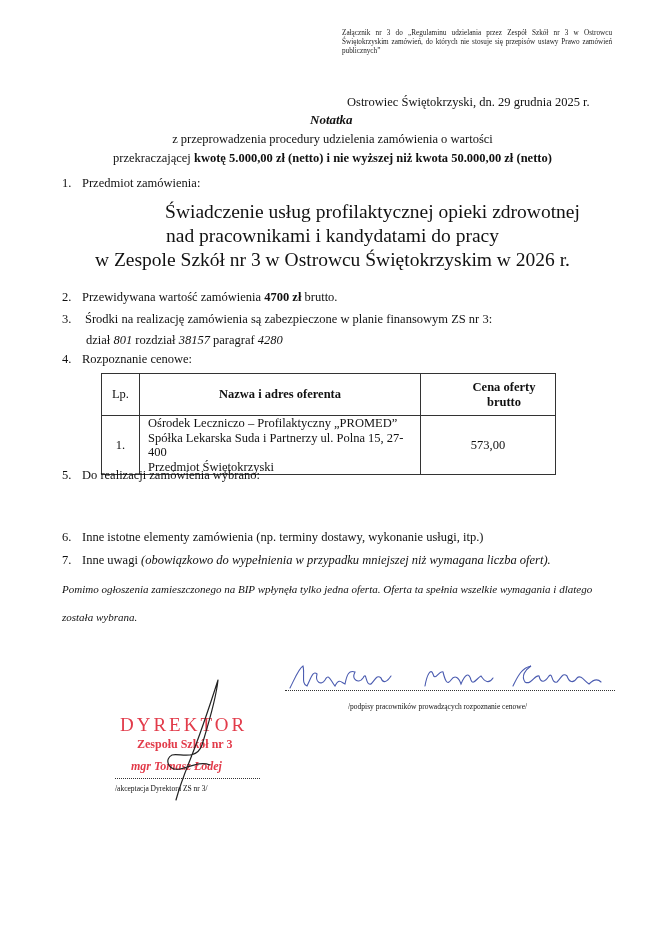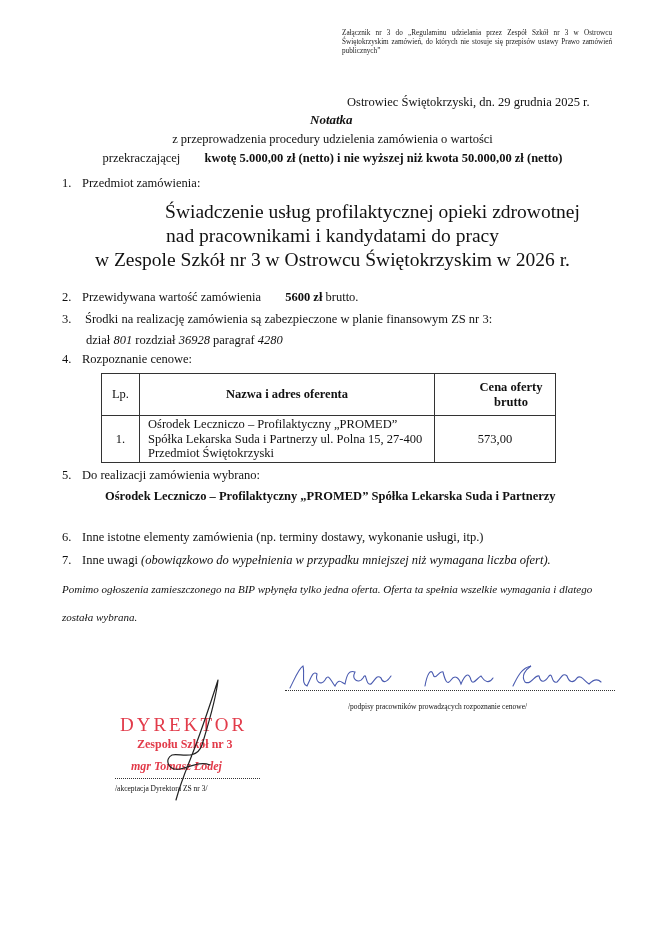--- a/index.html
+++ b/index.html
@@ -13,7 +13,7 @@
     .subtitle { left: 0; width: 665px; text-align: center; font-size: 12.5px; }
     .sub1 { top: 132px; }
     .sub2 { top: 151px; }
-    .bold { font-weight: bold; margin-left: 21px; }
+    .bold { font-weight: bold; }
     .ital { font-style: italic; }
 
     .item { left: 62px; font-size: 12.5px; white-space: nowrap; }

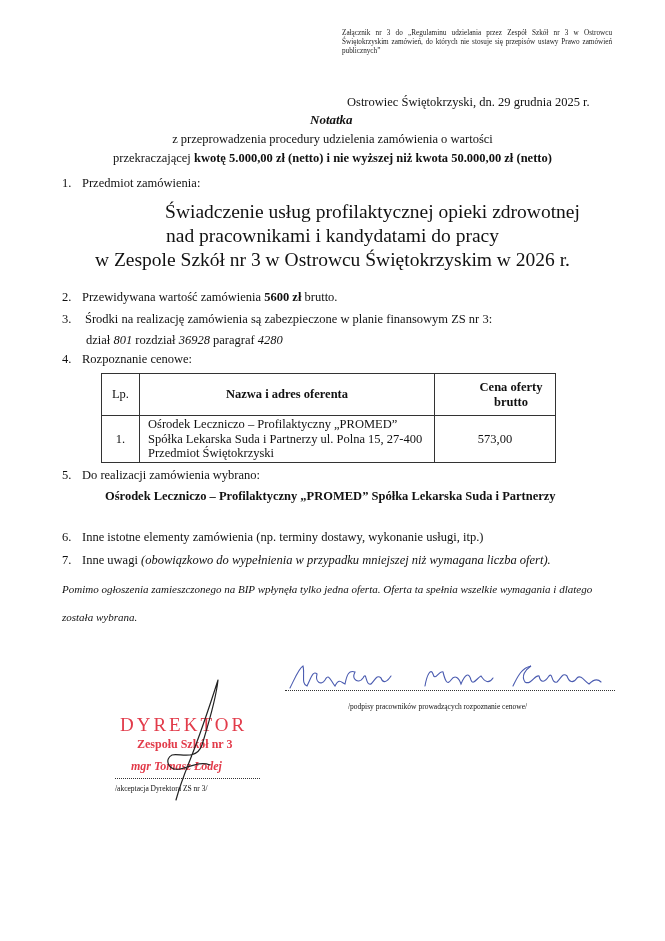--- a/index.html
+++ b/index.html
@@ -63,7 +63,7 @@
 <div class="abs subject" style="top:249px;">w Zespole Szkół nr 3 w Ostrowcu Świętokrzyskim w 2026 r.</div>
 
 <div class="abs item" style="top:290px;">
-  <span class="num">2.</span><span>Przewidywana wartość zamówienia </span><span class="bold">5600 zł</span><span> brutto.</span>
+  <span class="num">2.</span><span>Przewidywana wartość zamówienia </span><span class="bold">4700 zł</span><span> brutto.</span>
 </div>
 
 <div class="abs item" style="top:312px;">

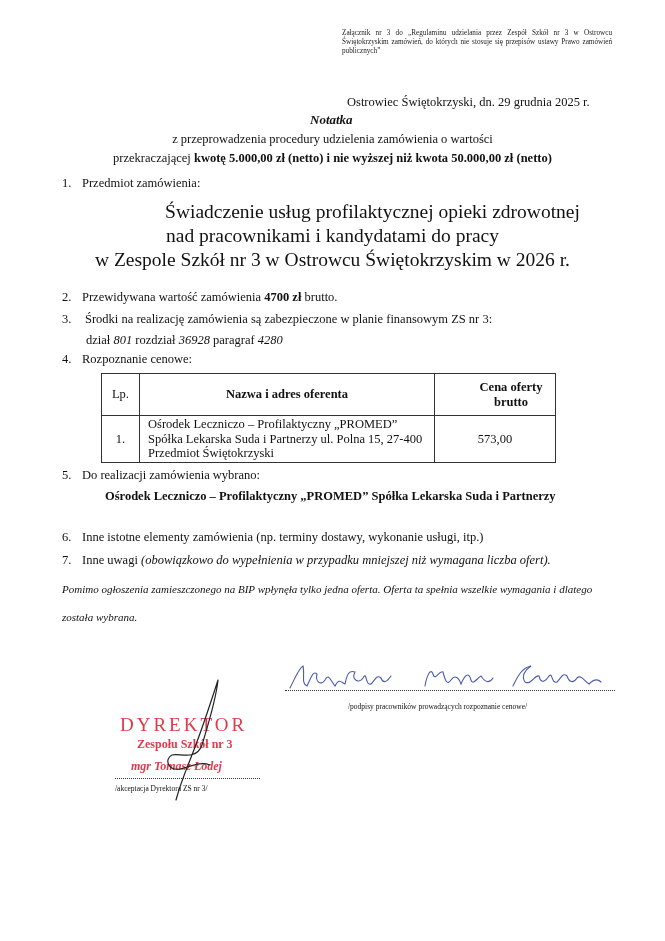--- a/index.html
+++ b/index.html
@@ -71,7 +71,7 @@
 </div>
 
 <div class="abs item" style="top:333px; left:86px;">
-  <span>dział </span><span class="ital">801</span><span> rozdział </span><span class="ital">36928</span><span> paragraf </span><span class="ital">4280</span>
+  <span>dział </span><span class="ital">801</span><span> rozdział </span><span class="ital">38157</span><span> paragraf </span><span class="ital">4280</span>
 </div>
 
 <div class="abs item" style="top:352px;">

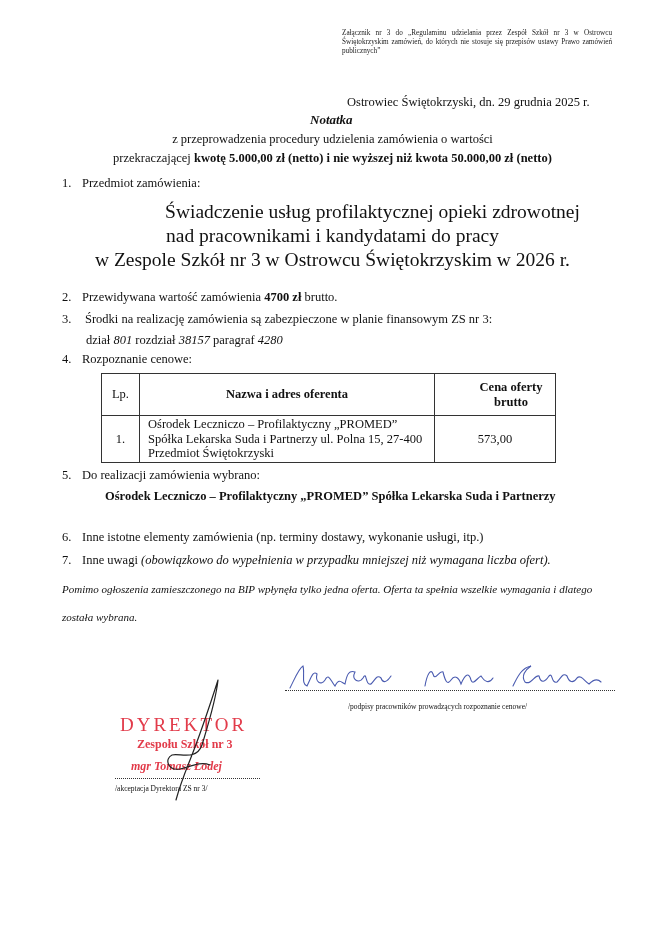--- a/index.html
+++ b/index.html
@@ -24,7 +24,7 @@
     table.offers td, table.offers th { border: 1px solid #333; }
     table.offers th { font-weight: bold; height: 42px; text-align: center; line-height: 15px; }
     table.offers th.lp { font-weight: normal; width: 38px; }
-    table.offers th.price { width: 121px; padding-left: 32px; }
+    table.offers th.price { width: 135px; padding-left: 32px; }
     table.offers td { height: 47px; vertical-align: middle; }
     table.offers td.lp { text-align: center; }
     table.offers td.name { padding-left: 8px; line-height: 14.5px; }

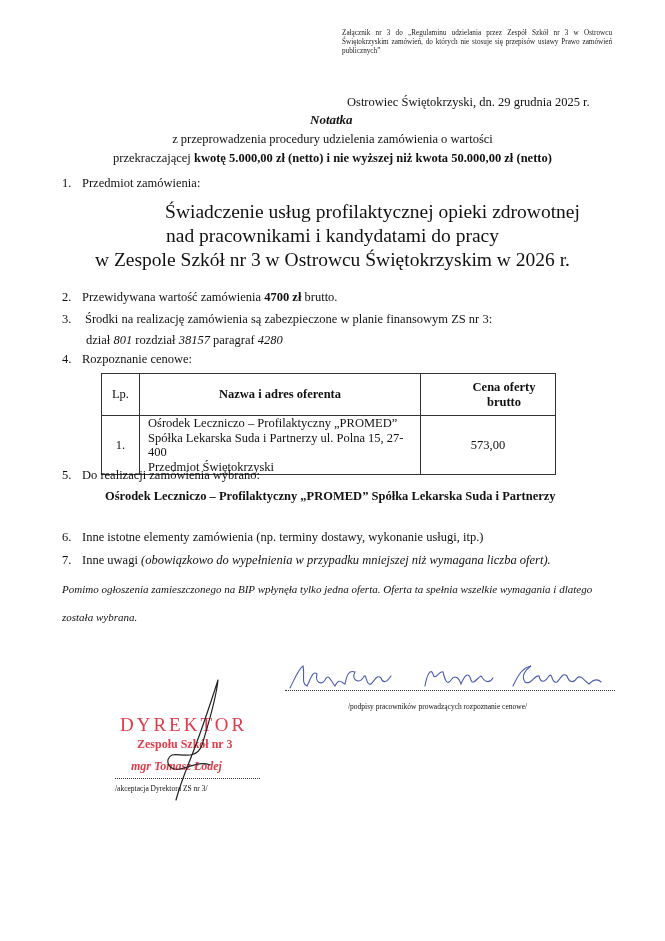--- a/index.html
+++ b/index.html
@@ -107,7 +107,6 @@
 </div>
 
 <div class="abs chosen">
-  <div>Ośrodek Leczniczo – Profilaktyczny „PROMED” Spółka Lekarska Suda i Partnerzy</div>
 </div>
 
 <div class="abs item" style="top:530px;">

